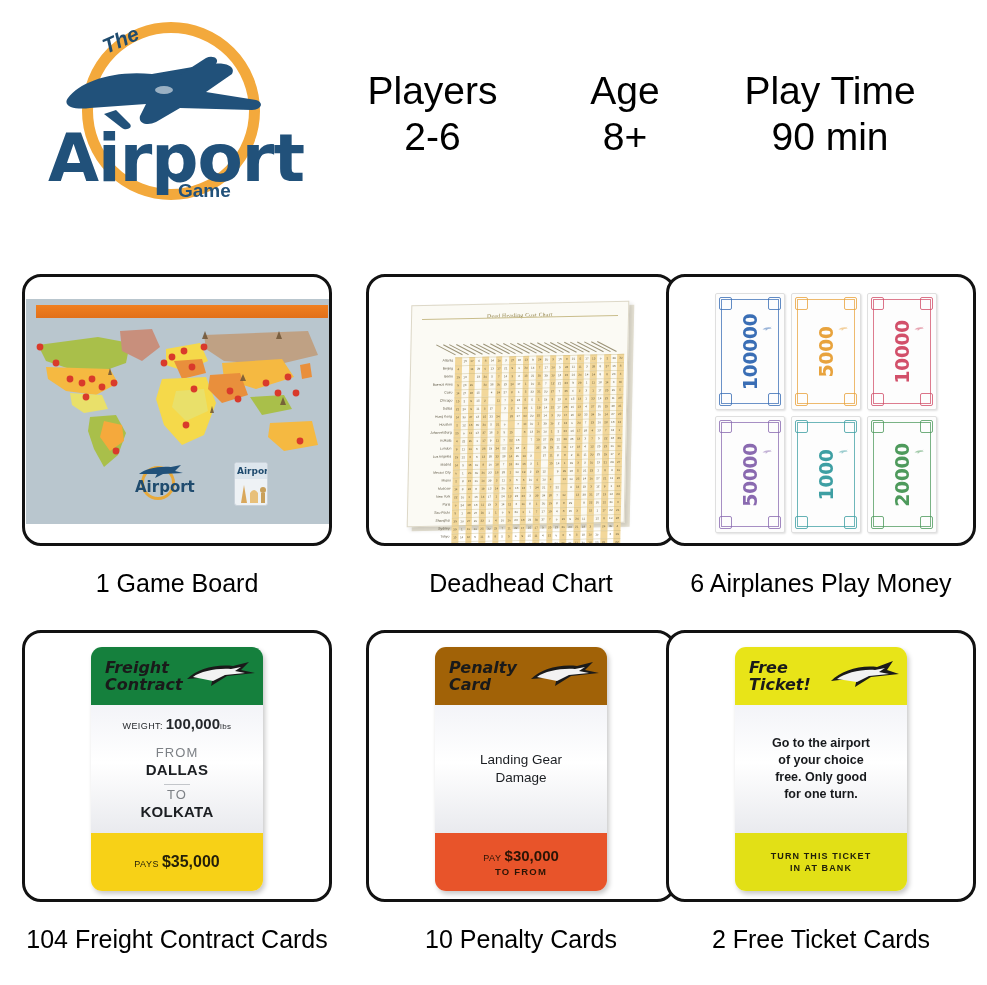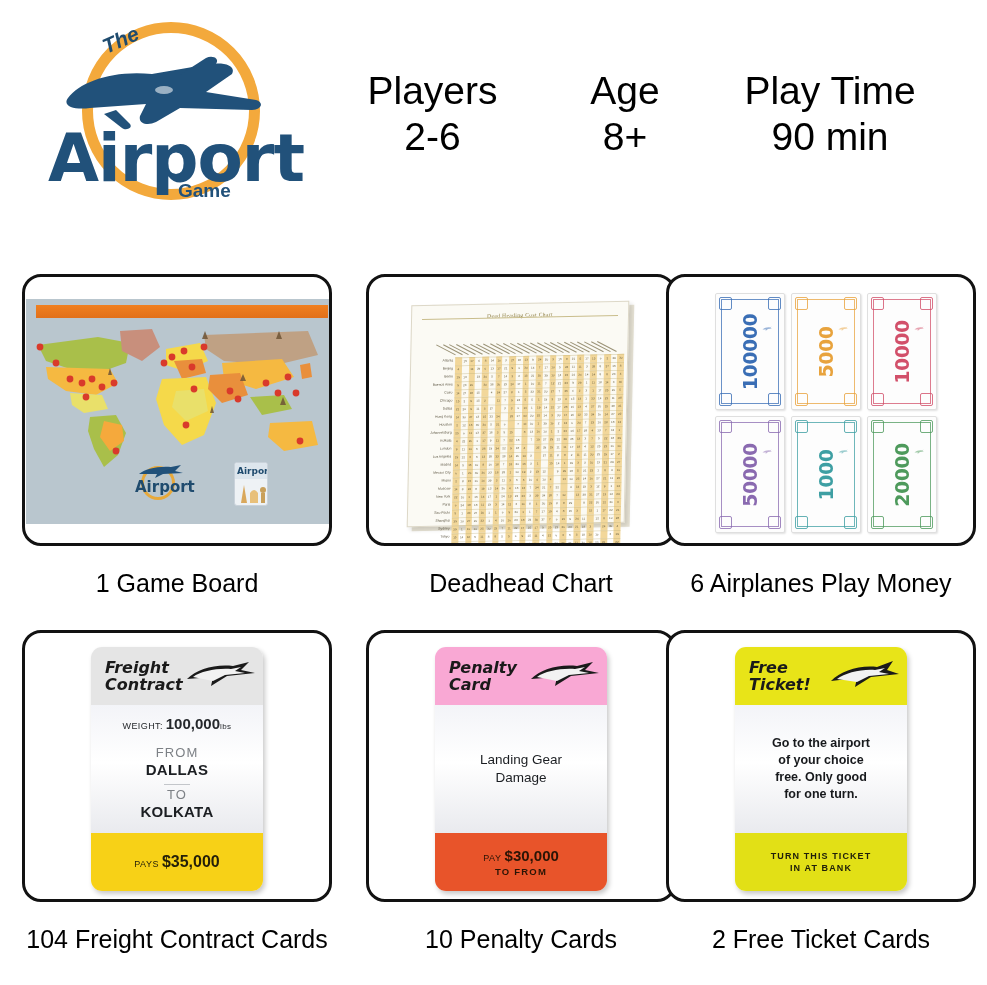--- a/index.html
+++ b/index.html
@@ -1328,7 +1328,7 @@
   <div class="cell col-0 row-1">
     <div class="panel">
       <div class="card-panel-inner" id="freight-card">
-        <div class="card-head" id="freight-head" style="background: #e5e5e5;">
+        <div class="card-head" id="freight-head" style="background: #15803d;">
           <div class="card-head-title">Freight
 Contract</div>
           <svg class="card-head-plane" viewBox="0 0 72 34">

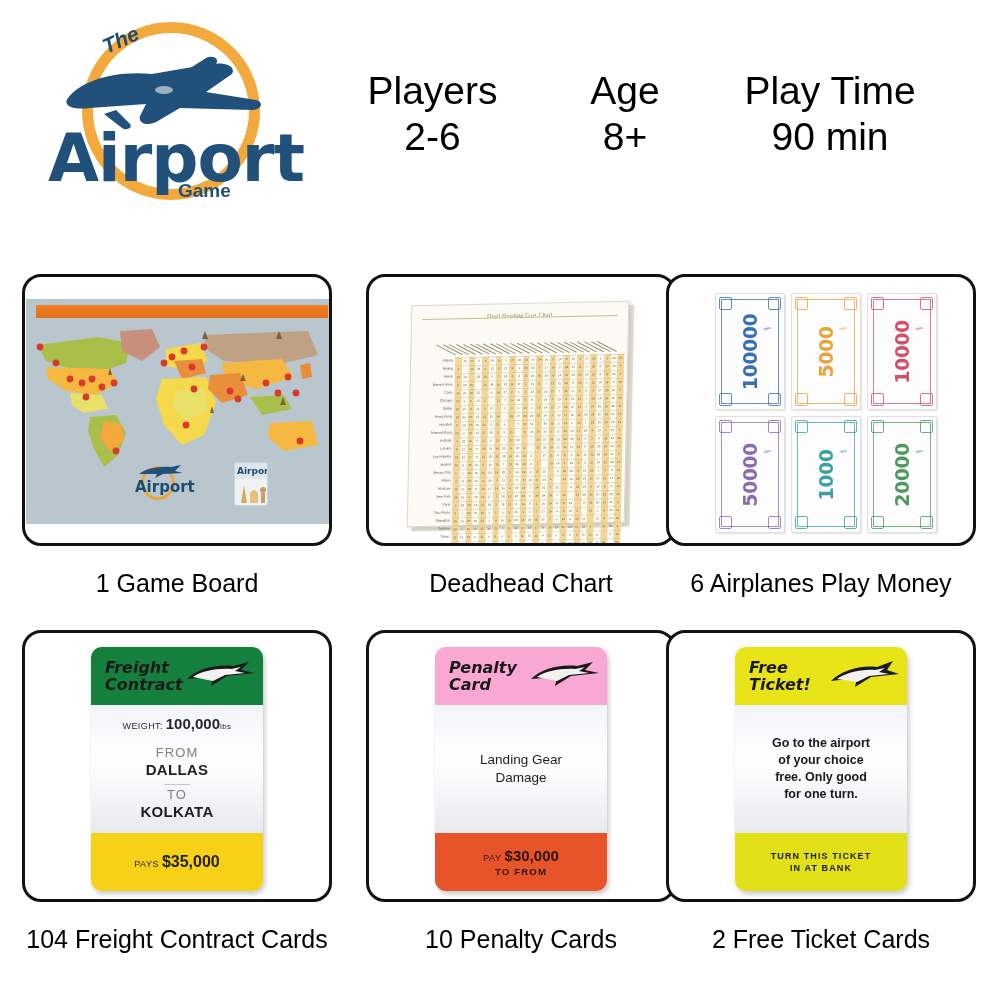--- a/index.html
+++ b/index.html
@@ -1361,7 +1361,7 @@
   <div class="cell col-1 row-1">
     <div class="panel">
       <div class="card-panel-inner" id="penalty-card">
-        <div class="card-head" id="penalty-head" style="background: #f9a8d4;">
+        <div class="card-head" id="penalty-head" style="background: #a16207;">
           <div class="card-head-title">Penalty
 Card</div>
           <svg class="card-head-plane" viewBox="0 0 72 34">

